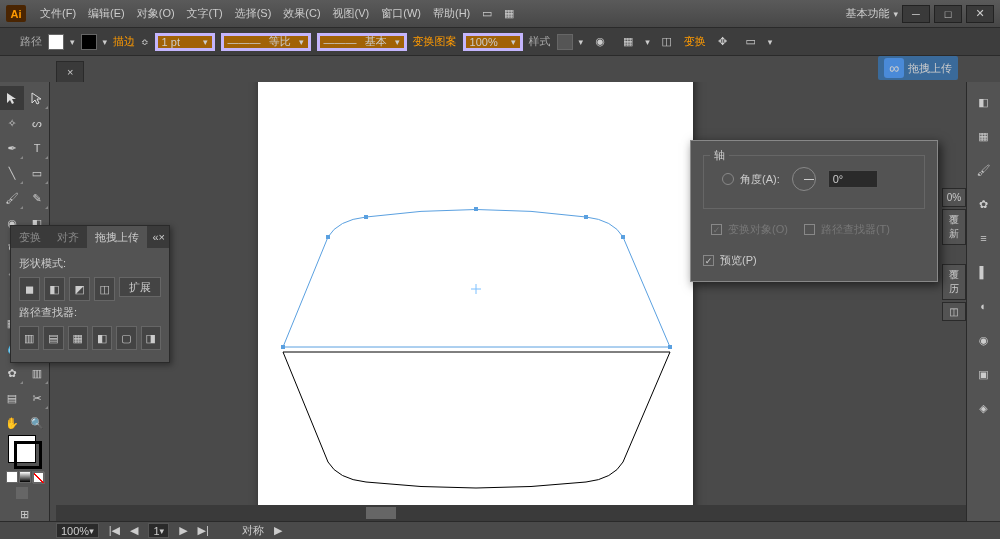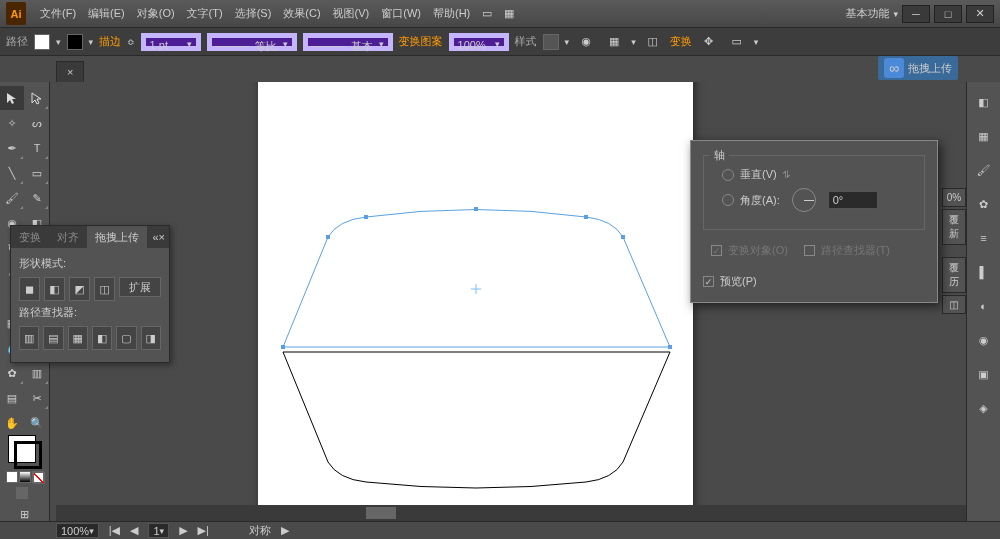--- a/index.html
+++ b/index.html
@@ -5,7 +5,7 @@
 *{box-sizing:border-box;margin:0;padding:0;font-family:"Microsoft YaHei",sans-serif;font-size:11px;color:#ccc;user-select:none}
 body{background:#4a4a4a;width:1000px;height:539px;overflow:hidden;position:relative}
 .titlebar{height:28px;background:linear-gradient(#5a5a5a,#474747);display:flex;align-items:center;padding:0 6px;border-bottom:1px solid #2a2a2a}
-.ai-logo{width:20px;height:23px;background:#4a2502;color:#ff9a00;font-weight:bold;display:flex;align-items:center;justify-content:center;border-radius:2px;margin-right:8px}
+.ai-logo{width:20px;height:17px;background:#4a2502;color:#ff9a00;font-weight:bold;display:flex;align-items:center;justify-content:center;border-radius:2px;margin-right:8px}
 .menu-item{padding:0 6px;height:16px;display:flex;align-items:center;cursor:pointer}
 .titlebar-right{margin-left:auto;display:flex;align-items:center;gap:4px}
 .win-btn{width:28px;height:18px;background:#3a3a3a;border:1px solid #222;display:flex;align-items:center;justify-content:center;cursor:pointer}

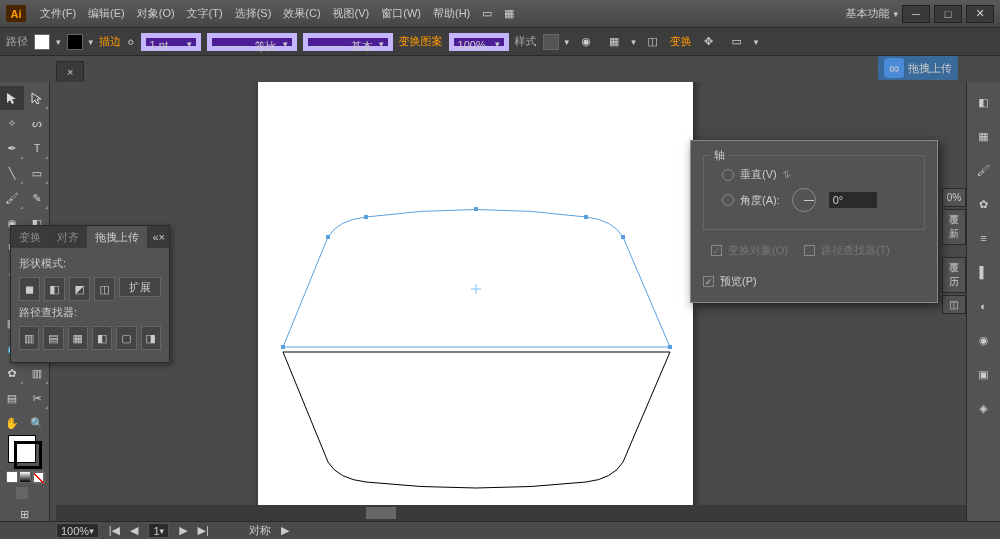--- a/index.html
+++ b/index.html
@@ -9,7 +9,7 @@
 .menu-item{padding:0 6px;height:16px;display:flex;align-items:center;cursor:pointer}
 .titlebar-right{margin-left:auto;display:flex;align-items:center;gap:4px}
 .win-btn{width:28px;height:18px;background:#3a3a3a;border:1px solid #222;display:flex;align-items:center;justify-content:center;cursor:pointer}
-.control-bar{height:28px;background:#3d3d3d;display:flex;align-items:center;padding:0 6px;gap:6px;border-bottom:1px solid #2a2a2a}
+.control-bar{height:28px;background:#3d3d3d;display:flex;align-items:center;padding:0 20px;gap:6px;border-bottom:1px solid #2a2a2a}
 .ctrl-label{color:#aaa}
 .orange{color:#ff9a00}
 .swatch{width:16px;height:16px;border:1px solid #666}

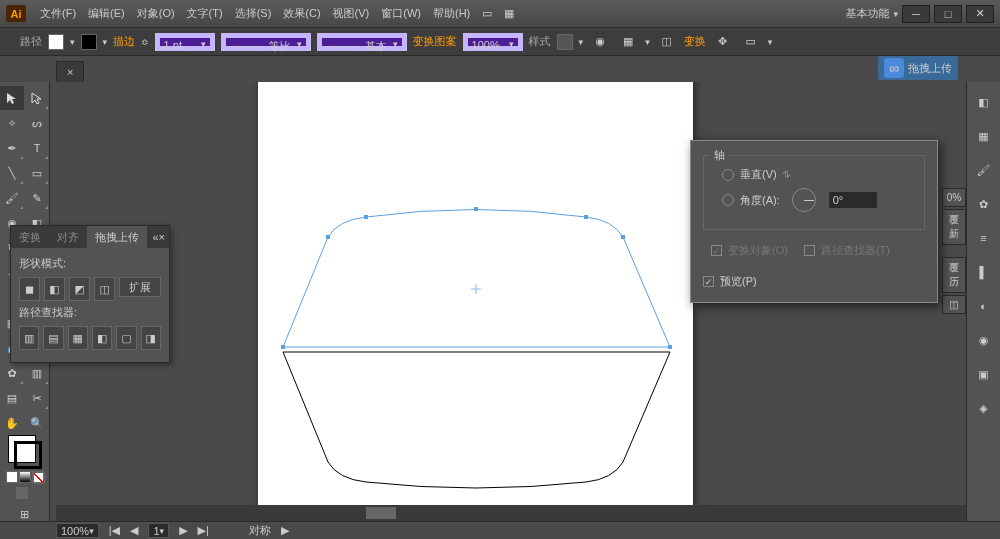--- a/index.html
+++ b/index.html
@@ -13,7 +13,7 @@
 .ctrl-label{color:#aaa}
 .orange{color:#ff9a00}
 .swatch{width:16px;height:16px;border:1px solid #666}
-.ctrl-select{background:#4c1d95;border:5px solid #c4b5fd;color:#ccc;padding:1px 4px;height:18px;min-width:60px;display:flex;justify-content:space-between}
+.ctrl-select{background:#a16207;border:3px solid #c4b5fd;color:#ccc;padding:1px 4px;height:18px;min-width:60px;display:flex;align-items:center;justify-content:space-between}
 .icon-btn{width:22px;height:22px;display:flex;align-items:center;justify-content:center;border:1px solid transparent;cursor:pointer}
 .tab-bar{height:26px;background:#4a4a4a;display:flex;align-items:flex-end;padding-left:56px}
 .doc-tab{background:#3a3a3a;padding:4px 10px;border:1px solid #2a2a2a;border-bottom:none;display:flex;align-items:center;gap:6px}

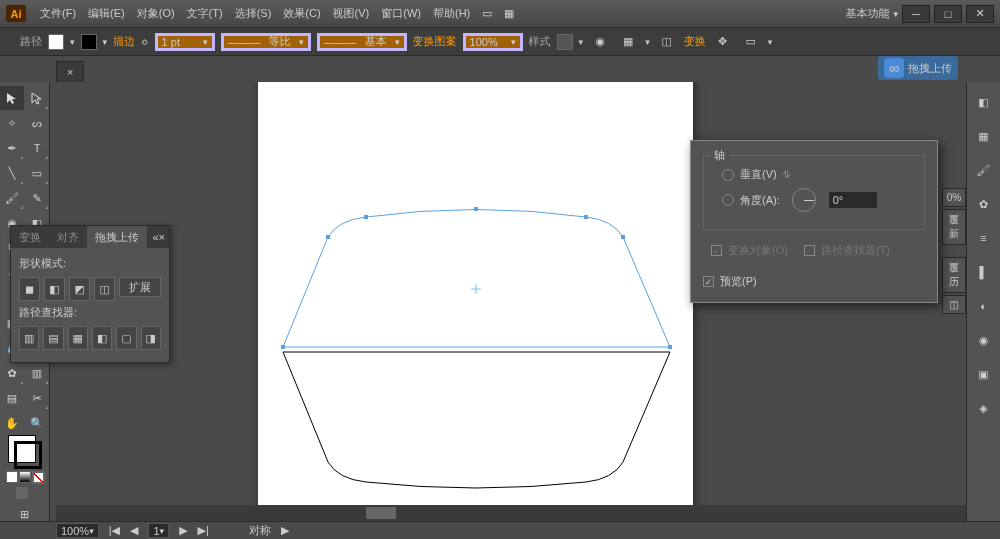--- a/index.html
+++ b/index.html
@@ -286,11 +286,6 @@
       <div style="position:absolute;top:-8px;left:6px;background:#535353;padding:0 4px">轴</div>
       <div class="radio-row">
         <div class="radio"></div>
-        <span>垂直(V)</span>
-        <span class="tick">⥮</span>
-      </div>
-      <div class="radio-row">
-        <div class="radio"></div>
         <span>角度(A):</span>
         <div class="angle-dial"></div>
         <input class="dlg-input" value="0°" style="">

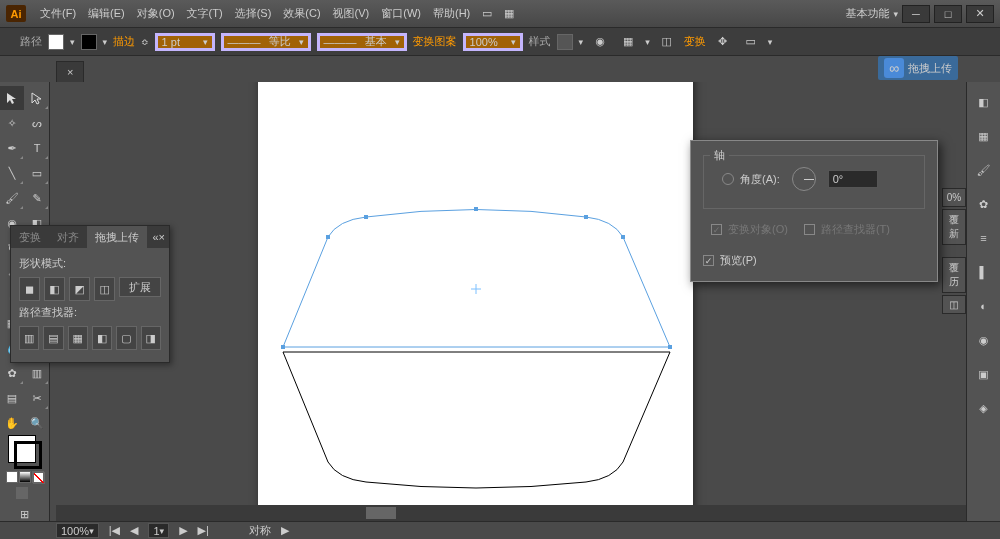--- a/index.html
+++ b/index.html
@@ -248,7 +248,7 @@
 <div class="side-strip" style="top:188px">
   <div class="strip-item">0%</div>
   <div class="strip-item">覆新</div>
-  <div class="strip-item" style="margin-top:10px">覆历</div>
+  <div class="strip-item" style="margin-top:17px">覆历</div>
   <div class="strip-item">◫</div>
 </div>
 

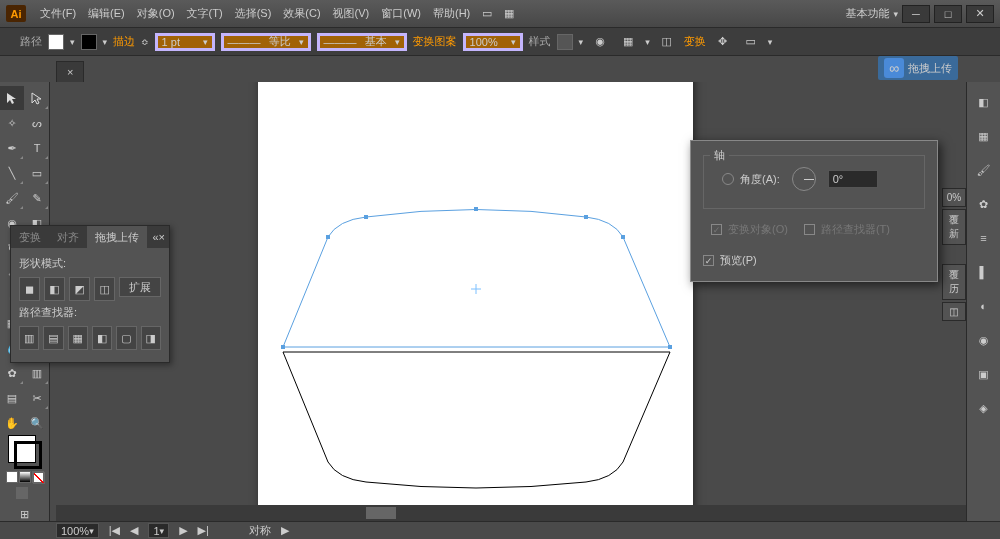--- a/index.html
+++ b/index.html
@@ -323,7 +323,7 @@
     </div>
   <span>▶</span>
   <span>▶|</span>
-  <span style="margin-left:30px">对称</span>
+  <span style="margin-left:23px">对称</span>
   <span>▶</span>
 </div>
 

